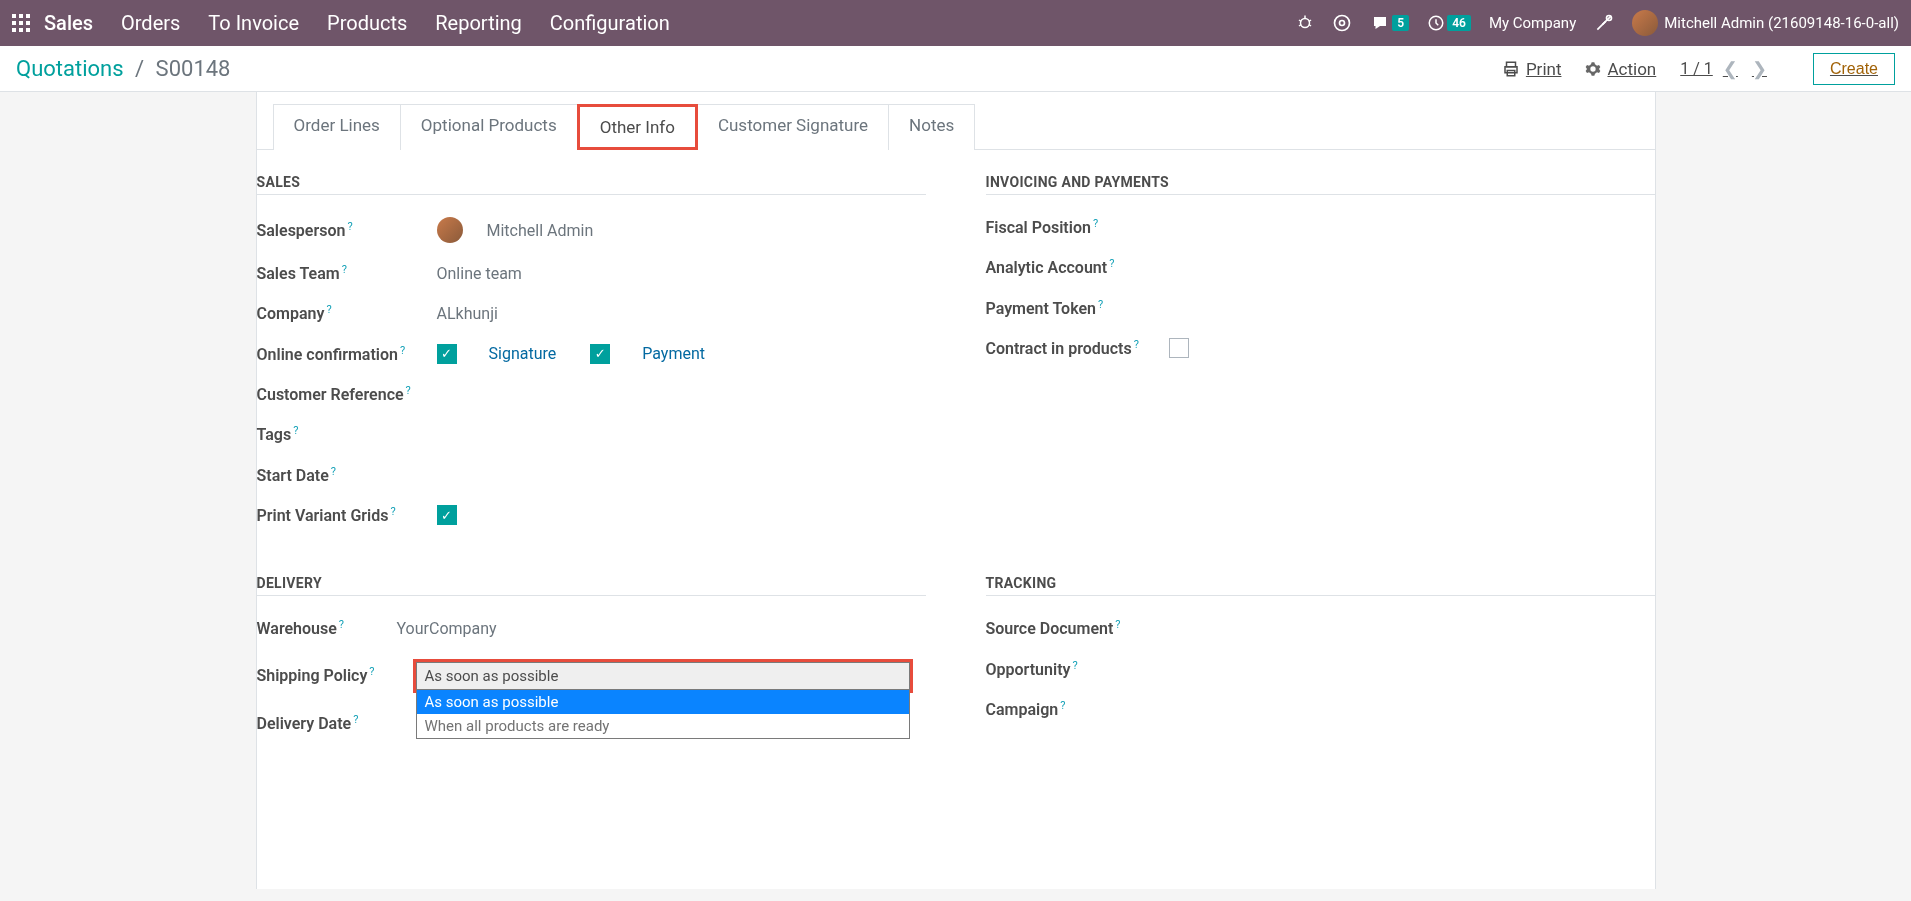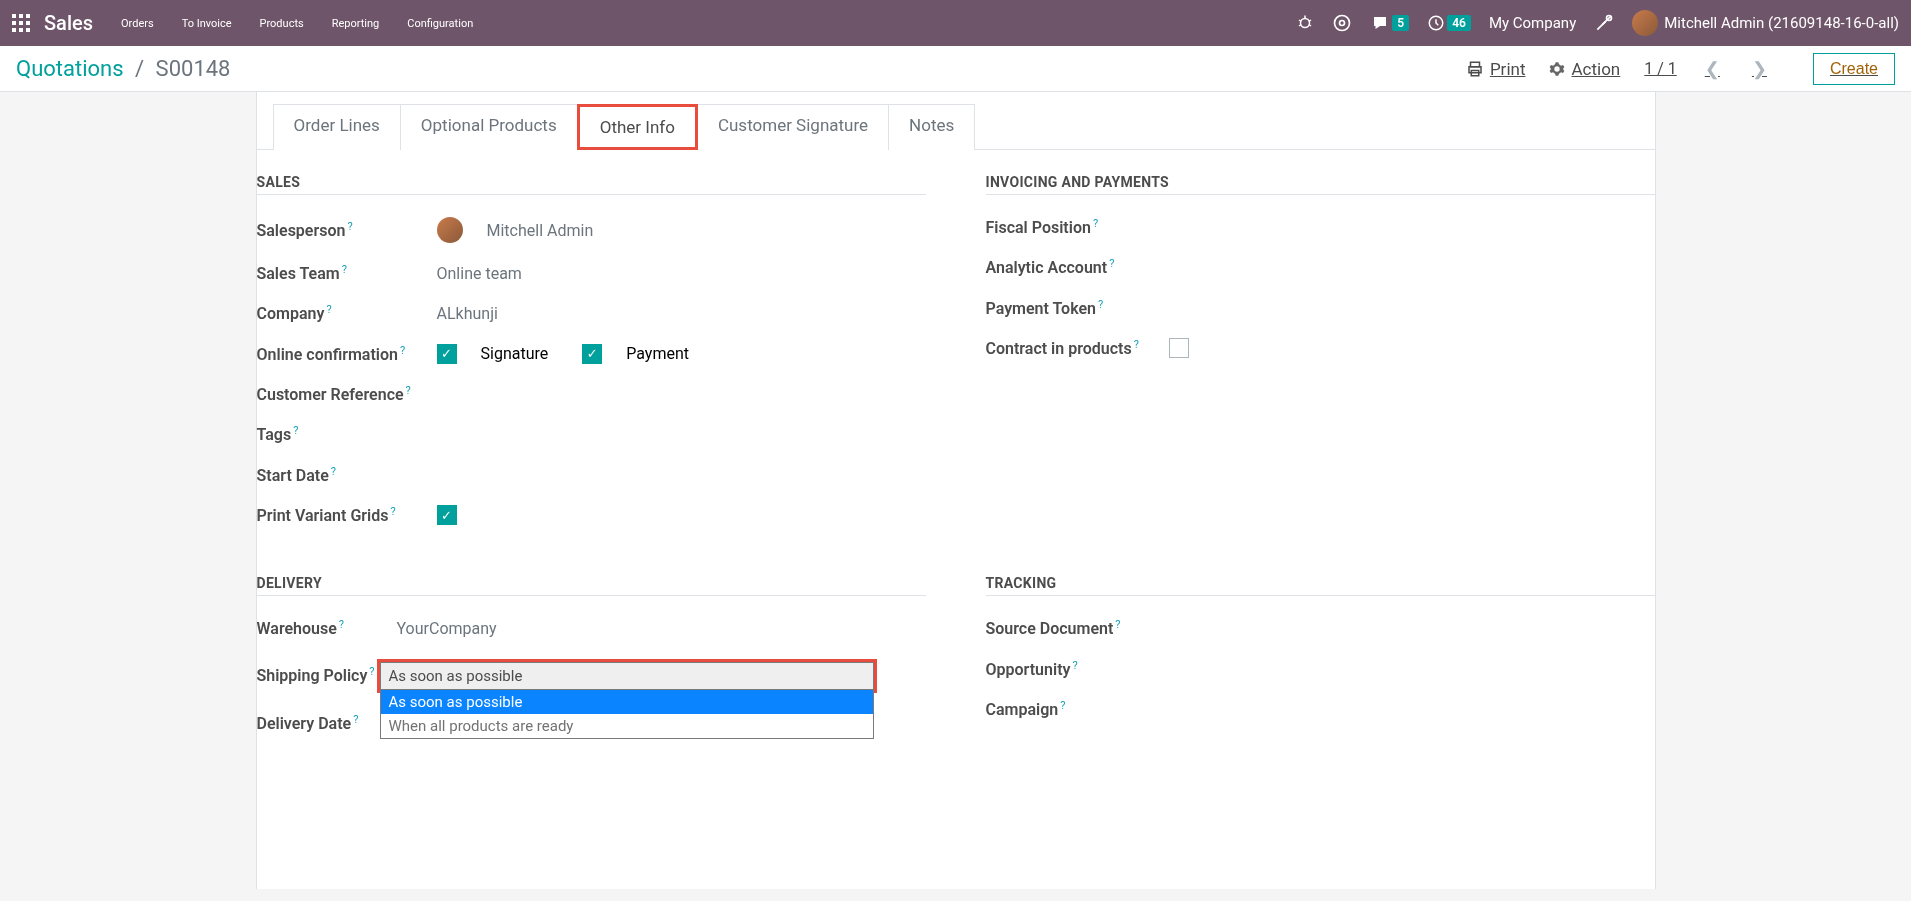--- a/index.html
+++ b/index.html
@@ -10,7 +10,7 @@
 .topbar .apps-icon { width: 18px; height: 18px; margin-right: 14px; cursor: pointer; }
 .topbar .brand { font-size: 20px; font-weight: 500; margin-right: 28px; }
 .topbar .menu { display: flex; gap: 28px; }
-.topbar .menu-item { cursor: pointer; font-size: 11px; }
+.topbar .menu-item { cursor: pointer; font-size: 20px; }
 .topbar .spacer { flex: 1; }
 .topbar .right { display: flex; align-items: center; gap: 18px; }
 .topbar .icon-btn { cursor: pointer; display: flex; align-items: center; }

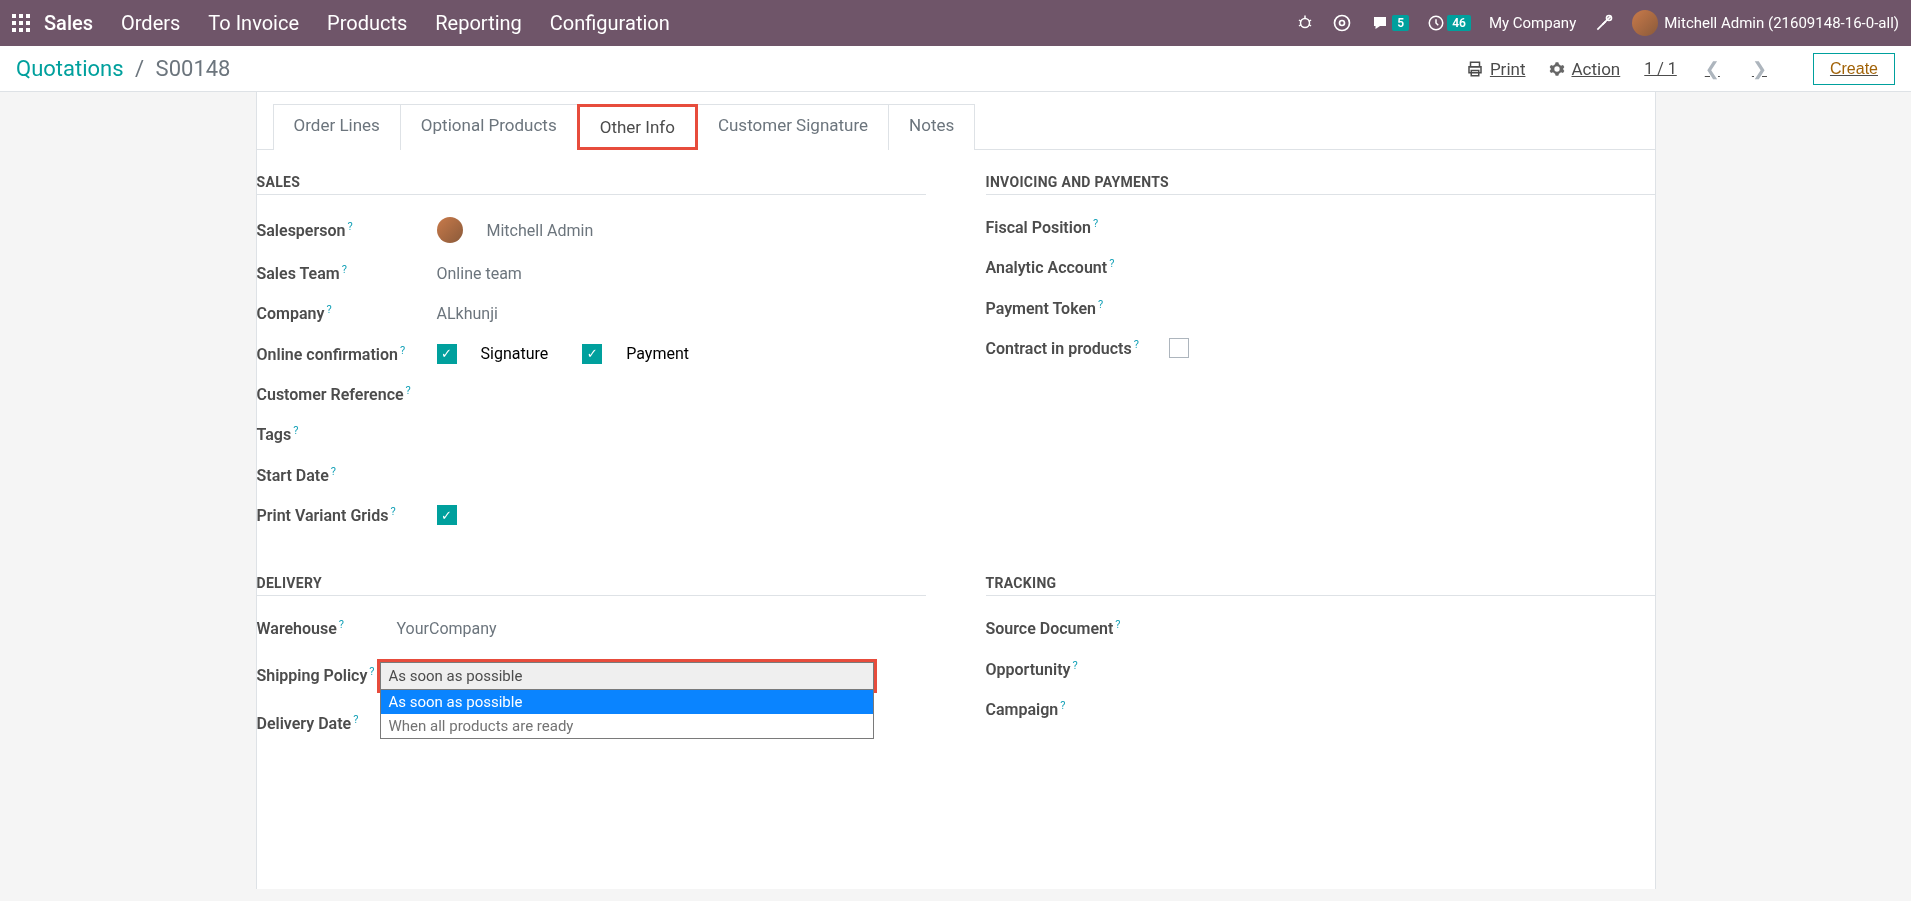--- a/index.html
+++ b/index.html
@@ -27,7 +27,7 @@
 .controlbar .spacer { flex: 1; }
 .controlbar .actions { display: flex; align-items: center; gap: 24px; font-size: 17px; color: #4c4c4c; text-decoration: underline; }
 .controlbar .act { cursor: pointer; display: flex; align-items: center; gap: 6px; }
-.controlbar .pager { display: flex; align-items: center; gap: 24px; font-size: 16px; color: #4c4c4c; }
+.controlbar .pager { display: flex; align-items: center; gap: 6px; font-size: 16px; color: #4c4c4c; }
 .controlbar .pager .arrow { color: #adb5bd; cursor: pointer; font-size: 18px; padding: 0 4px; }
 .controlbar .create-btn { border: 1px solid #00a09d; color: #a16207; background: #fff; padding: 6px 16px; font-size: 16px; cursor: pointer; margin-left: 18px; }
 

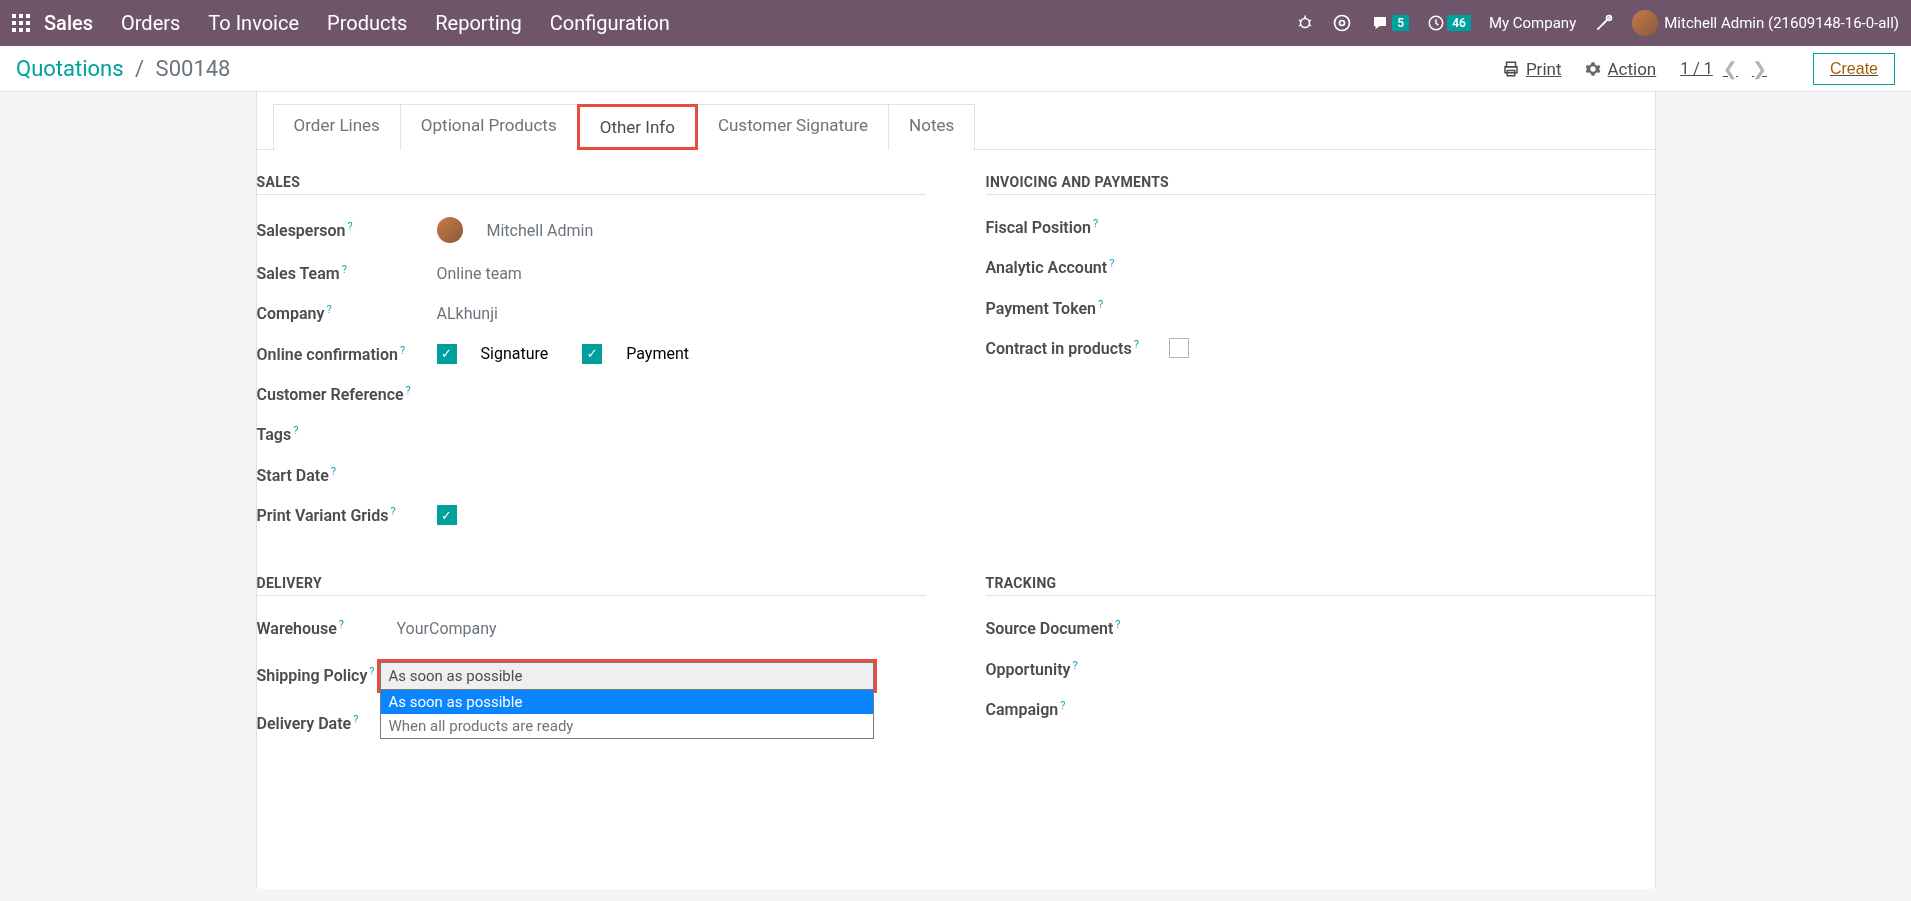--- a/index.html
+++ b/index.html
@@ -54,7 +54,7 @@
 .val-avatar { width: 26px; height: 26px; border-radius: 50%; background: linear-gradient(135deg,#c97a4a,#8a5a3a); display: inline-block; margin-right: 8px; vertical-align: middle; }
 .checkbox { width: 20px; height: 20px; background: #00a09d; display: inline-flex; align-items: center; justify-content: center; color: #fff; font-size: 13px; cursor: pointer; }
 .checkbox.empty { background: #fff; border: 1px solid #adb5bd; }
-.chk-label { color: #000000; margin-left: 8px; margin-right: 18px; }
+.chk-label { color: #0369a1; margin-left: 16px; margin-right: 18px; }
 
 
 .select-wrap { position: relative; width: 500px; border: 3px solid #e74c3c; }

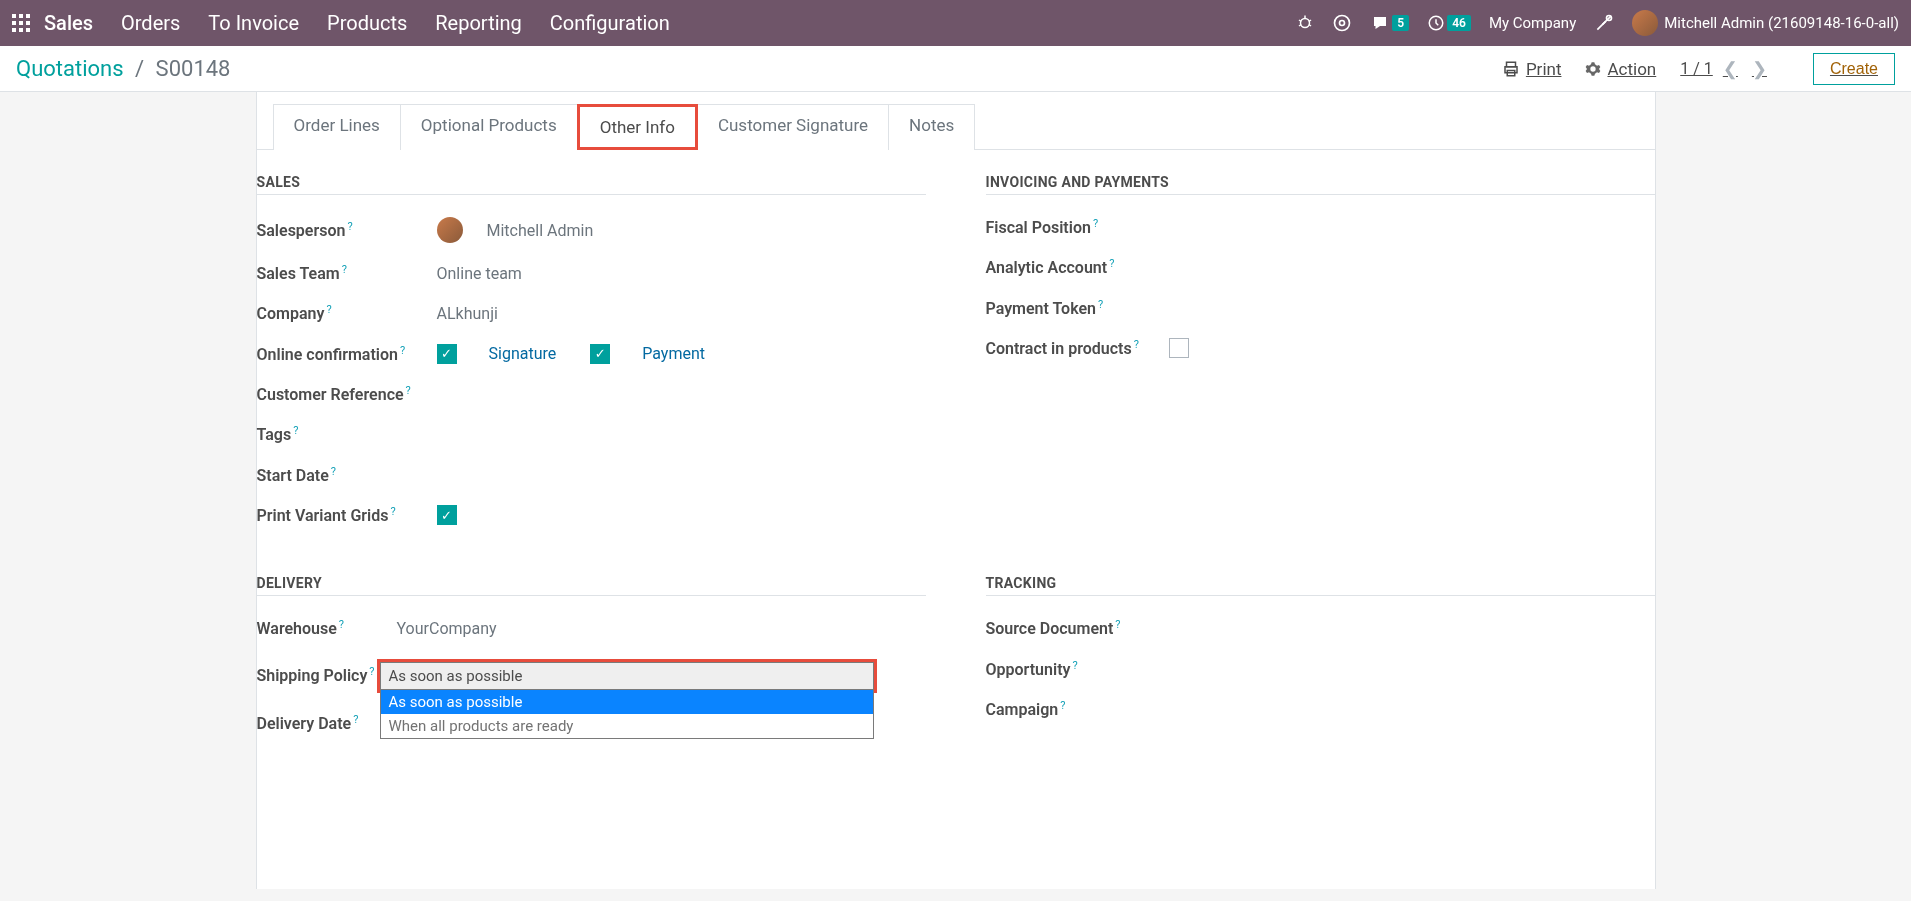--- a/index.html
+++ b/index.html
@@ -278,7 +278,7 @@
           </div>
 
           <div class="field-row">
-            <div class="field-label" style="width:120px"><span>Shipping Policy</span><span class="help">?</span></div>
+            <div class="field-label" style="width:156px"><span>Shipping Policy</span><span class="help">?</span></div>
             <div class="field-value">
               <div class="select-wrap">
                 <div class="select-display">As soon as possible</div>

